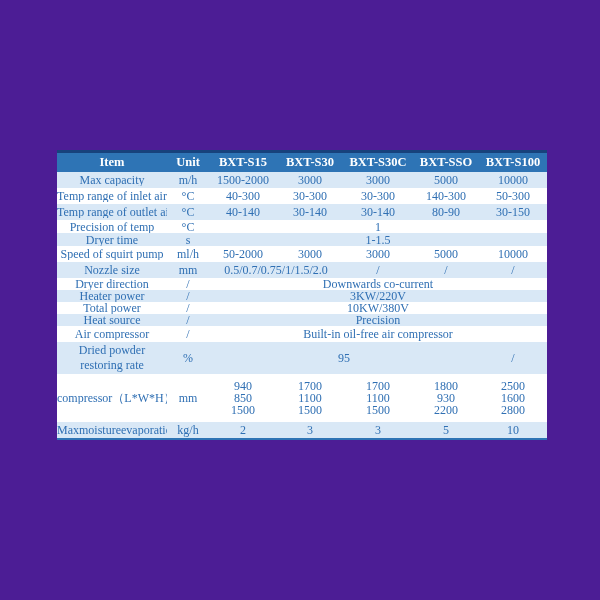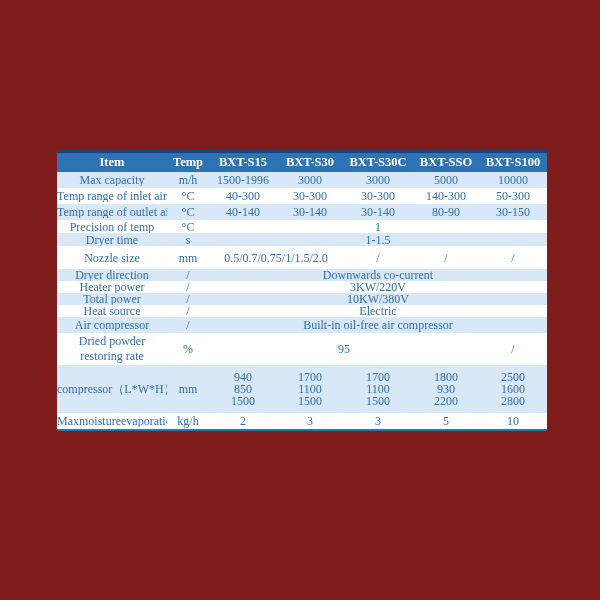--- a/index.html
+++ b/index.html
@@ -3,7 +3,7 @@
 <meta charset="utf-8">
 <style>
   html,body{margin:0;padding:0;background:#ffffff;}
-  .page{position:relative;width:600px;height:600px;background:#7f1d1d;overflow:hidden;
+  .page{position:relative;width:600px;height:600px;background:#4c1d95;overflow:hidden;
         font-family:"Liberation Serif","DejaVu Serif",serif;}
   table.spec{position:absolute;left:57px;top:150px;width:490px;
              border-collapse:collapse;table-layout:fixed;

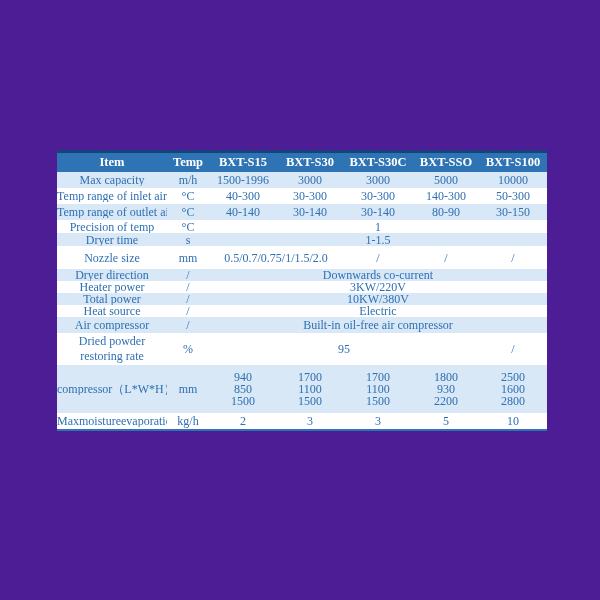--- a/index.html
+++ b/index.html
@@ -38,7 +38,7 @@
     <thead>
         <tr id="head-row">
           <th>Item</th>
-          <th>Temp</th>
+          <th>Unit</th>
           <th>BXT-S15</th>
           <th>BXT-S30</th>
           <th>BXT-S30C</th>

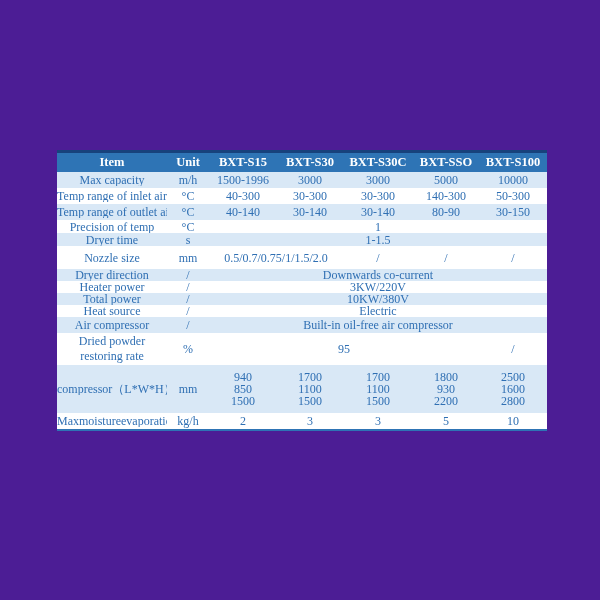--- a/index.html
+++ b/index.html
@@ -52,7 +52,7 @@
             <div class="clip"><span>Max capacity</span></div>
           </td>
           <td>m/h</td>
-          <td colspan="1">1500-1996</td>
+          <td colspan="1">1500-2000</td>
           <td colspan="1">3000</td>
           <td colspan="1">3000</td>
           <td colspan="1">5000</td>

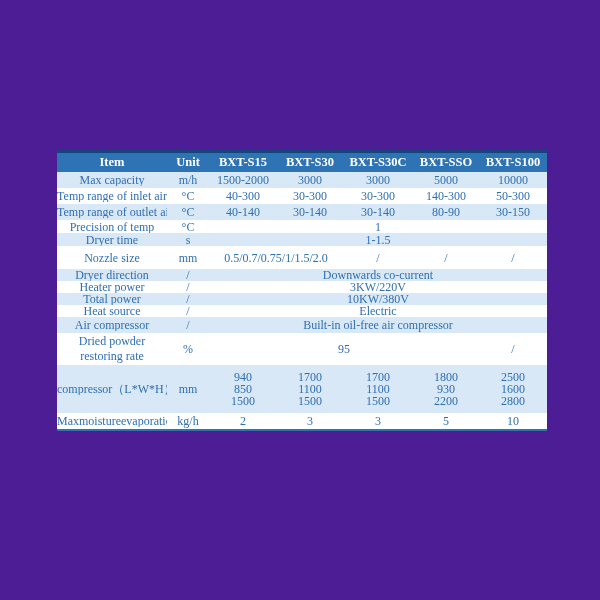--- a/index.html
+++ b/index.html
@@ -94,6 +94,17 @@
           <td>s</td>
           <td colspan="5">1-1.5</td>
         </tr>
+        <tr style="height: 16px;">
+          <td>
+            <div class="clip"><span>Speed of squirt pump</span></div>
+          </td>
+          <td>ml/h</td>
+          <td colspan="1">50-2000</td>
+          <td colspan="1">3000</td>
+          <td colspan="1">3000</td>
+          <td colspan="1">5000</td>
+          <td colspan="1">10000</td>
+        </tr>
         <tr style="height: 23px;">
           <td>
             <div class="clip"><span>Nozzle size</span></div>

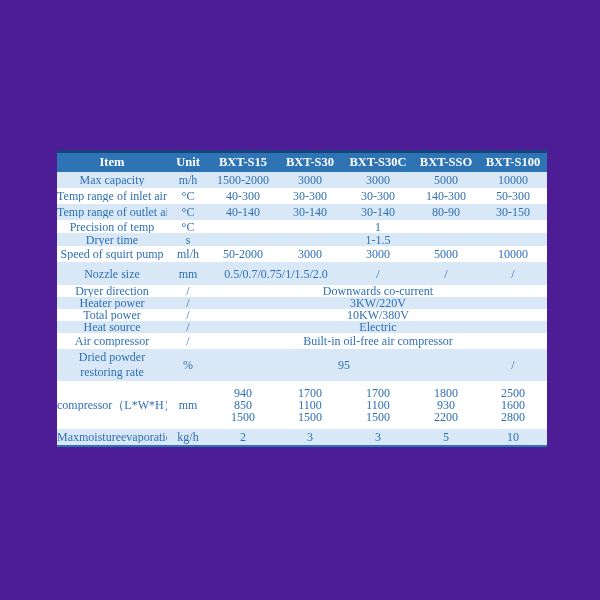--- a/index.html
+++ b/index.html
@@ -105,7 +105,7 @@
           <td colspan="1">5000</td>
           <td colspan="1">10000</td>
         </tr>
-        <tr style="height: 23px;">
+        <tr style="height: 16px;">
           <td>
             <div class="clip"><span>Nozzle size</span></div>
           </td>

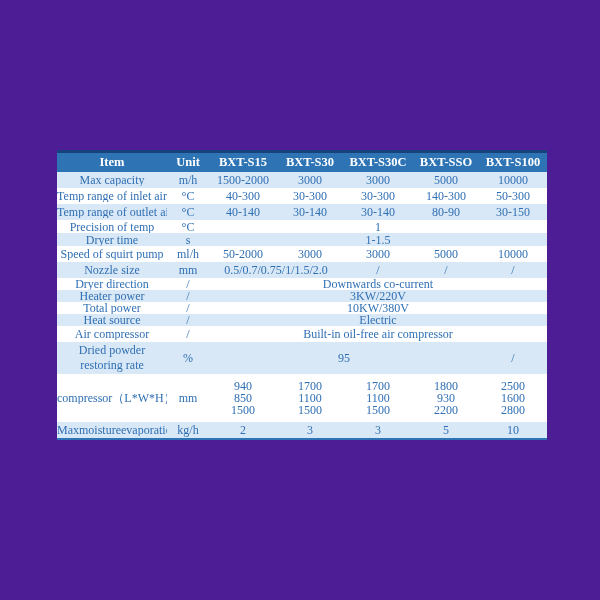--- a/index.html
+++ b/index.html
@@ -141,7 +141,7 @@
             <div class="clip"><span>Heat source</span></div>
           </td>
           <td>/</td>
-          <td colspan="5">Electric</td>
+          <td colspan="5">Precision</td>
         </tr>
         <tr style="height: 16px;">
           <td>

